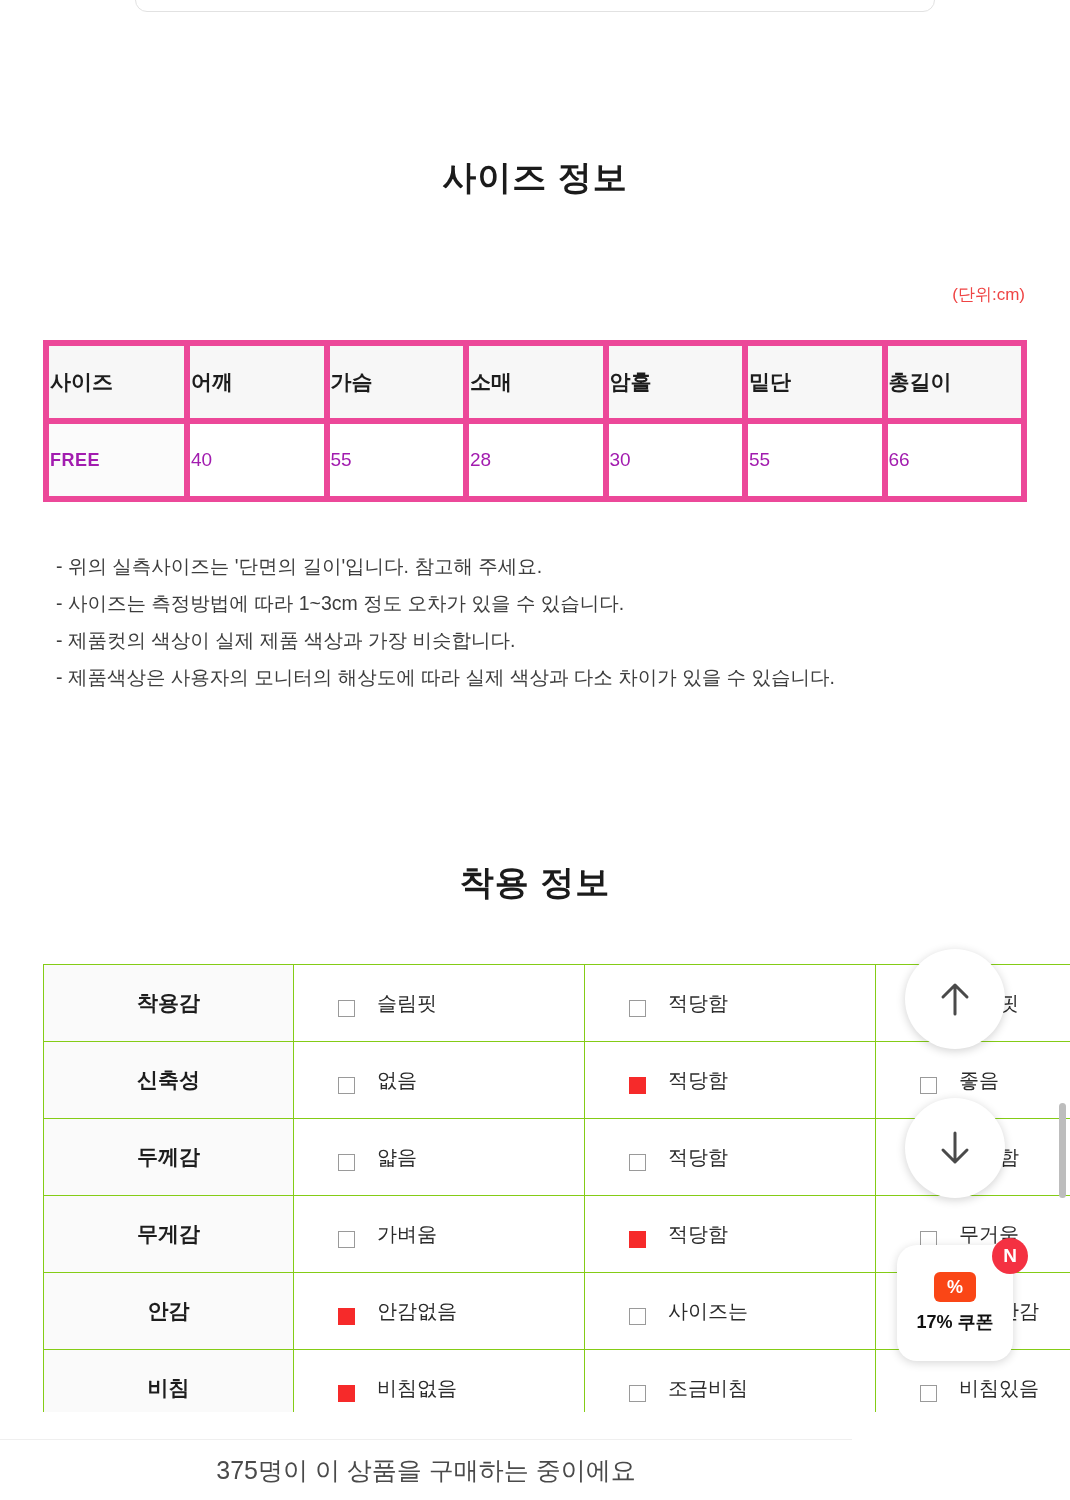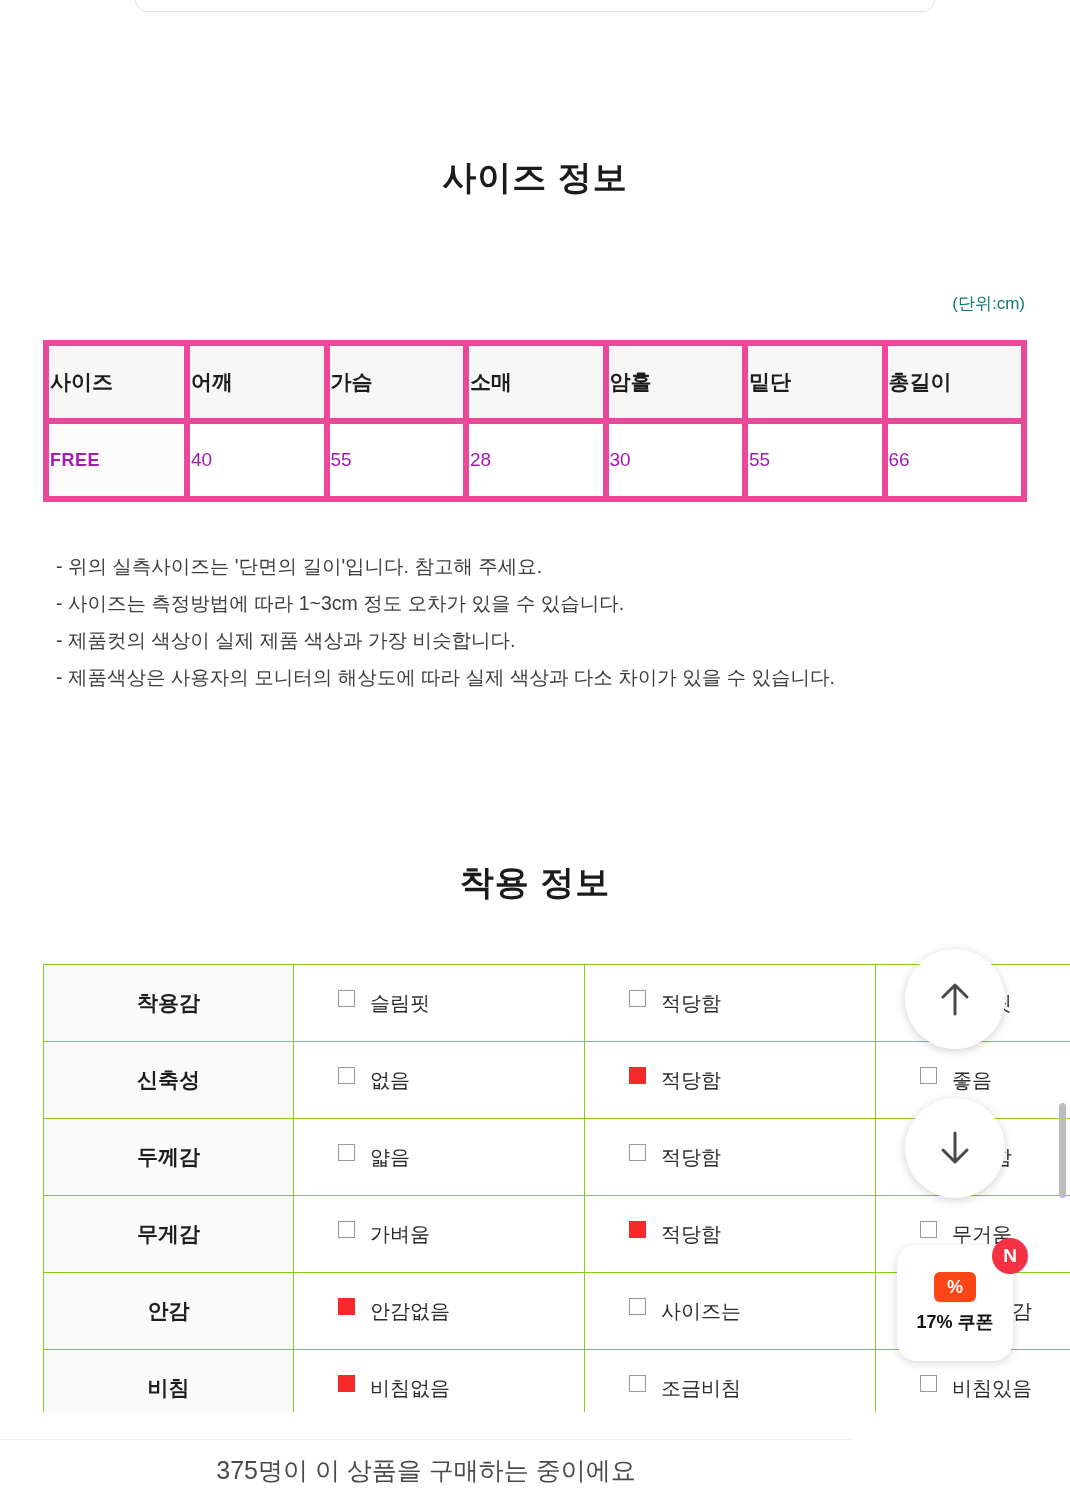--- a/index.html
+++ b/index.html
@@ -45,10 +45,10 @@
   
   .unit-note {
     position: absolute;
-    top: 292px;
+    top: 283px;
     right: 45px;
     font-size: 17px;
-    color: #0f766e;
+    color: #ef4444;
     margin-left: 28px;
   }
 

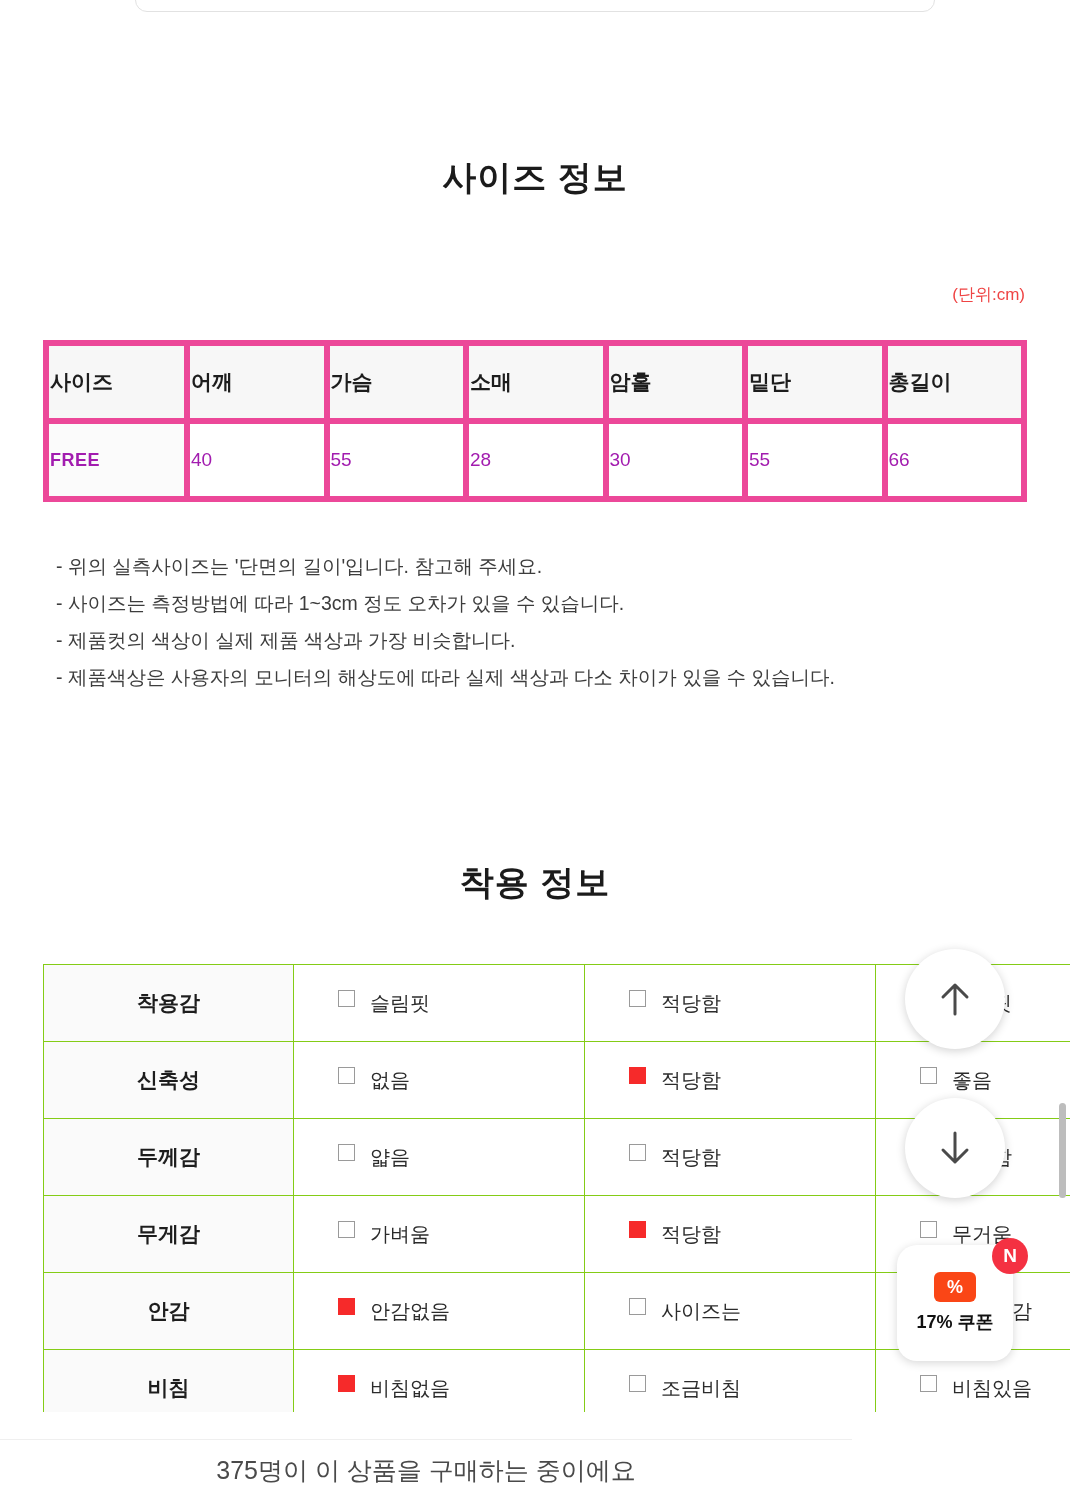--- a/index.html
+++ b/index.html
@@ -128,8 +128,8 @@
   }
   .opt-inner {
     display: flex;
-    align-items: flex-start;
-    gap: 15px;
+    align-items: flex-end;
+    gap: 22px;
     white-space: nowrap;
   }
   .box {

